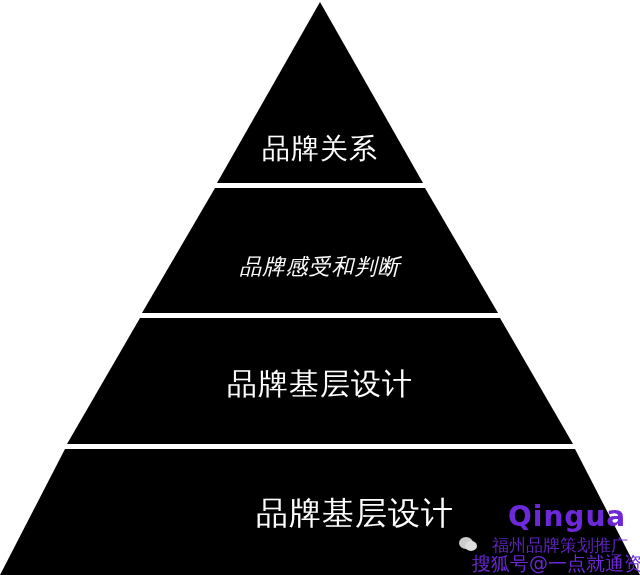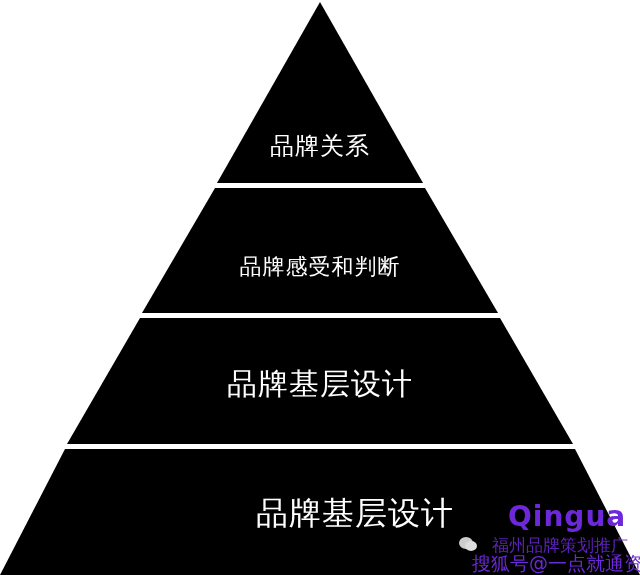--- a/index.html
+++ b/index.html
@@ -8,7 +8,7 @@
   #pyramid { position: absolute; left: 0; top: 0; }
   .level-label { position: absolute; left: 0; width: 640px; text-align: center; color: #ffffff;
                  white-space: nowrap; letter-spacing: 1px; }
-  #lbl0 { top: 130px; font-size: 24px; }
+  #lbl0 { top: 130px; font-size: 28px; }
   #lbl1 { top: 252px; font-size: 22px; }
   #lbl2 { top: 364px; font-size: 30px; }
   #lbl3 { top: 492px; font-size: 32px; padding-left: 35px; }

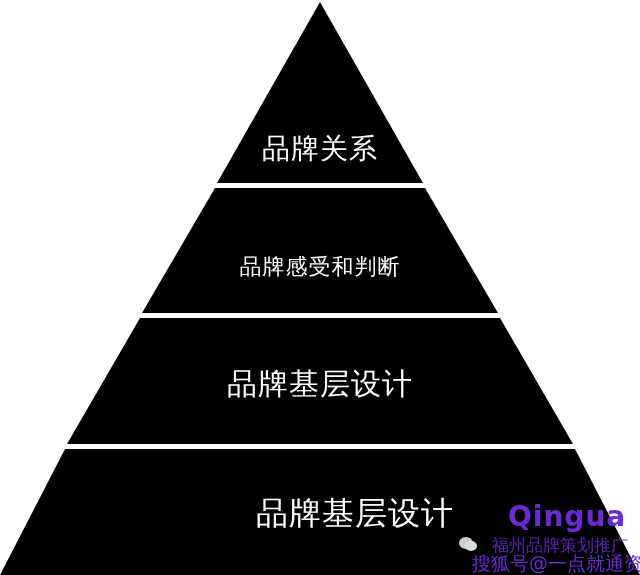--- a/index.html
+++ b/index.html
@@ -9,7 +9,7 @@
   .level-label { position: absolute; left: 0; width: 640px; text-align: center; color: #ffffff;
                  white-space: nowrap; letter-spacing: 1px; }
   #lbl0 { top: 130px; font-size: 28px; }
-  #lbl1 { top: 252px; font-size: 22px; }
+  #lbl1 { top: 252px; font-size: 22px; font-style: italic; }
   #lbl2 { top: 364px; font-size: 30px; }
   #lbl3 { top: 492px; font-size: 32px; padding-left: 35px; }
   .wm { position: absolute; color: #6d28d9; white-space: nowrap; }

